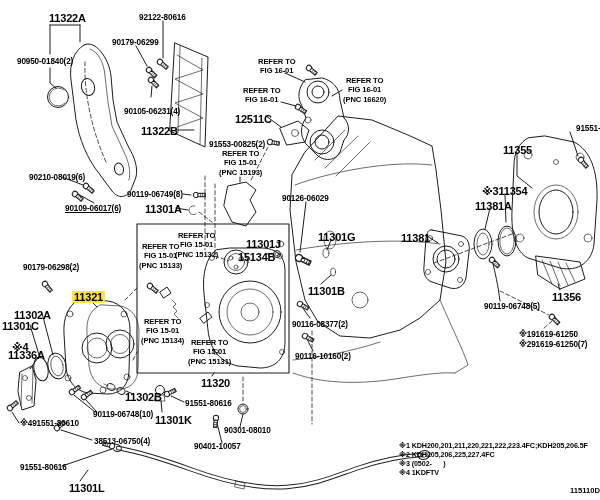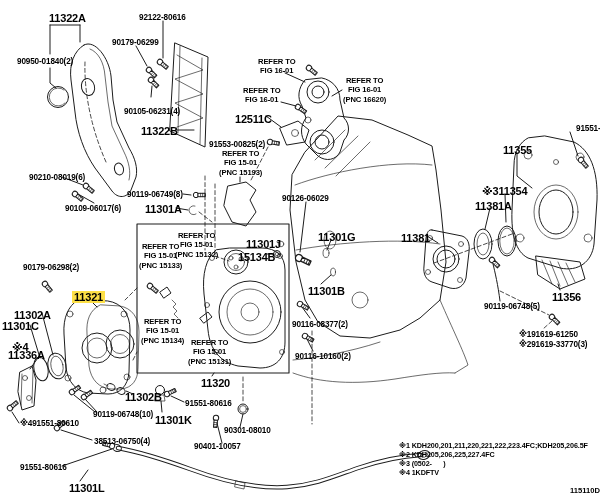--- a/index.html
+++ b/index.html
@@ -264,7 +264,7 @@
       <div class="lbl pnc" style="left: 475px; top: 200px;">11381A</div>
       <div class="lbl pnc" style="left: 401px; top: 232px;">11381</div>
       <div class="lbl pn" style="left: 29px; top: 173px;">90210-08019(6)</div>
-      <div class="lbl pn" style="left: 65px; top: 204px;">90109-06017(6)</div>
+      <div class="lbl pn" style="left: 65px; top: 204px; text-decoration: underline;">90109-06017(6)</div>
       <div class="lbl pn" style="left: 127px; top: 190px;">90119-06749(8)</div>
       <div class="lbl pnc" style="left: 145px; top: 203px;">11301A</div>
       <div class="lbl pn" style="left: 282px; top: 194px;">90126-06029</div>

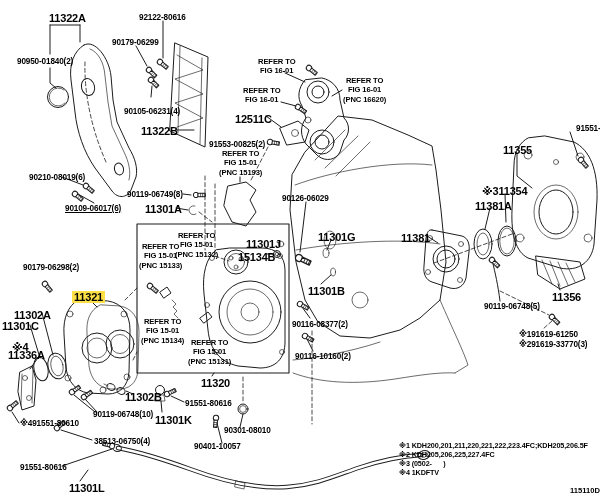--- a/index.html
+++ b/index.html
@@ -278,7 +278,7 @@
       <div class="lbl pn" style="left: 484px; top: 302px;">90119-06748(5)</div>
       <div class="lbl pnc" style="left: 552px; top: 291px;">11356</div>
       <div class="lbl pn" style="left: 519px; top: 330px;">※191619-61250</div>
-      <div class="lbl pn" style="left: 519px; top: 340px;">※291619-33770(3)</div>
+      <div class="lbl pn" style="left: 519px; top: 340px;">※291619-61250(7)</div>
       <div class="lbl pnc hl" style="left: 74px; top: 292px; background: #fde047;">11321</div>
       <div class="lbl pnc" style="left: 14px; top: 309px;">11302A</div>
       <div class="lbl pnc" style="left: 2px; top: 320px;">11301C</div>

